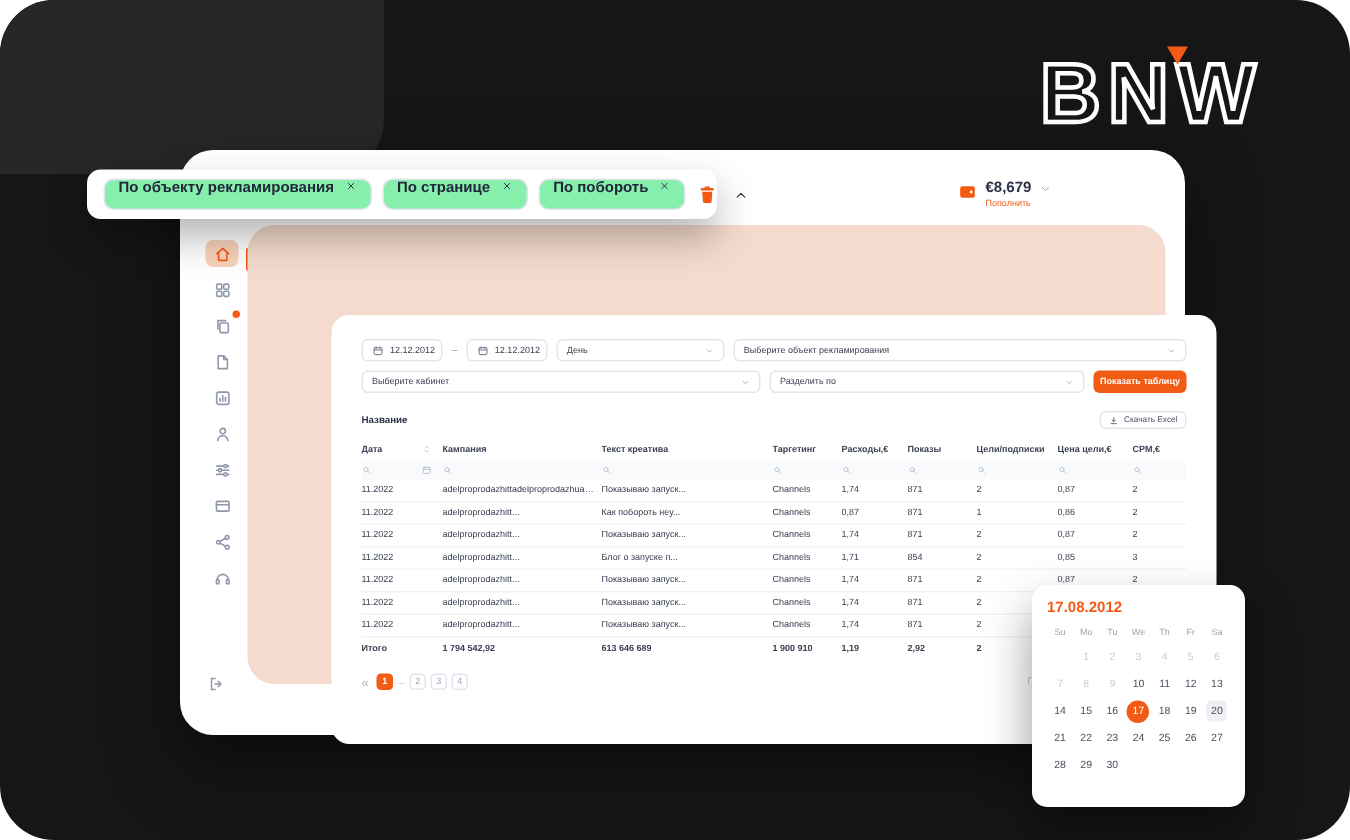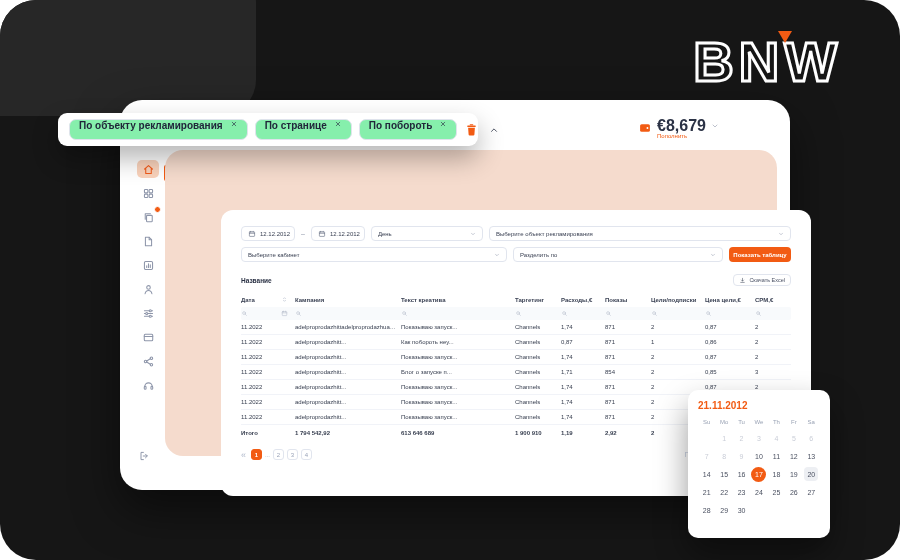--- a/index.html
+++ b/index.html
@@ -18,7 +18,7 @@
         box-shadow:0 20px 45px rgba(0,0,0,.5);}
   .balance{position:absolute;left:518px;top:20px;display:flex;align-items:flex-start;gap:5px;}
   .balance .w-ic svg{width:14px;height:14px;color:#f25b13;margin-top:1px;}
-  .balance-amount{font-size:16px;font-weight:700;color:#2b3245;line-height:12px;}
+  .balance-amount{font-size:10px;font-weight:700;color:#2b3245;line-height:12px;}
   .balance-action{font-size:6px;color:#f25b13;margin-top:1px;}
   .balance .chev svg{width:8px;height:8px;color:#9aa1b2;margin-top:2px;}
 

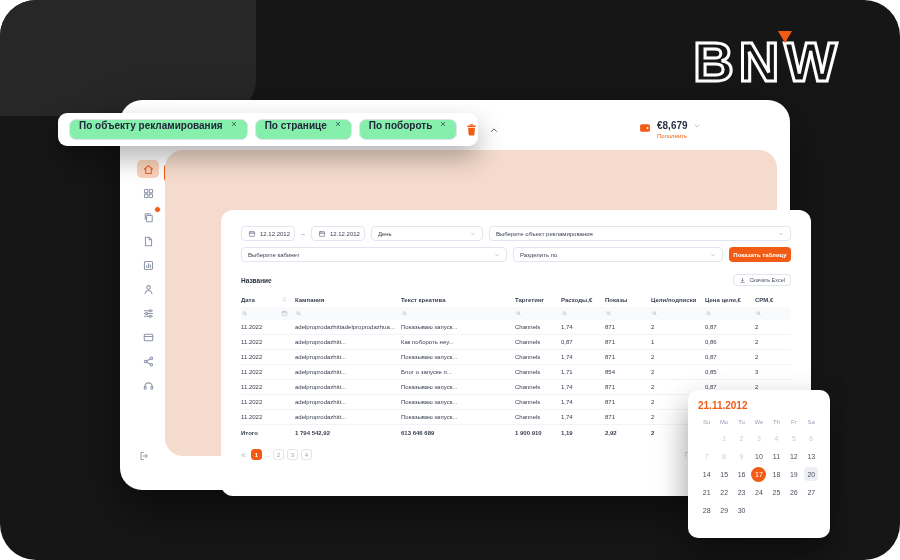--- a/index.html
+++ b/index.html
@@ -520,7 +520,7 @@
   </div>
 
   <div class="calendar">
-    <div class="cal-title">21.11.2012</div>
+    <div class="cal-title">17.08.2012</div>
     <div class="cal-week">
         <span class="cal-wd">Su</span>
         <span class="cal-wd">Mo</span>

